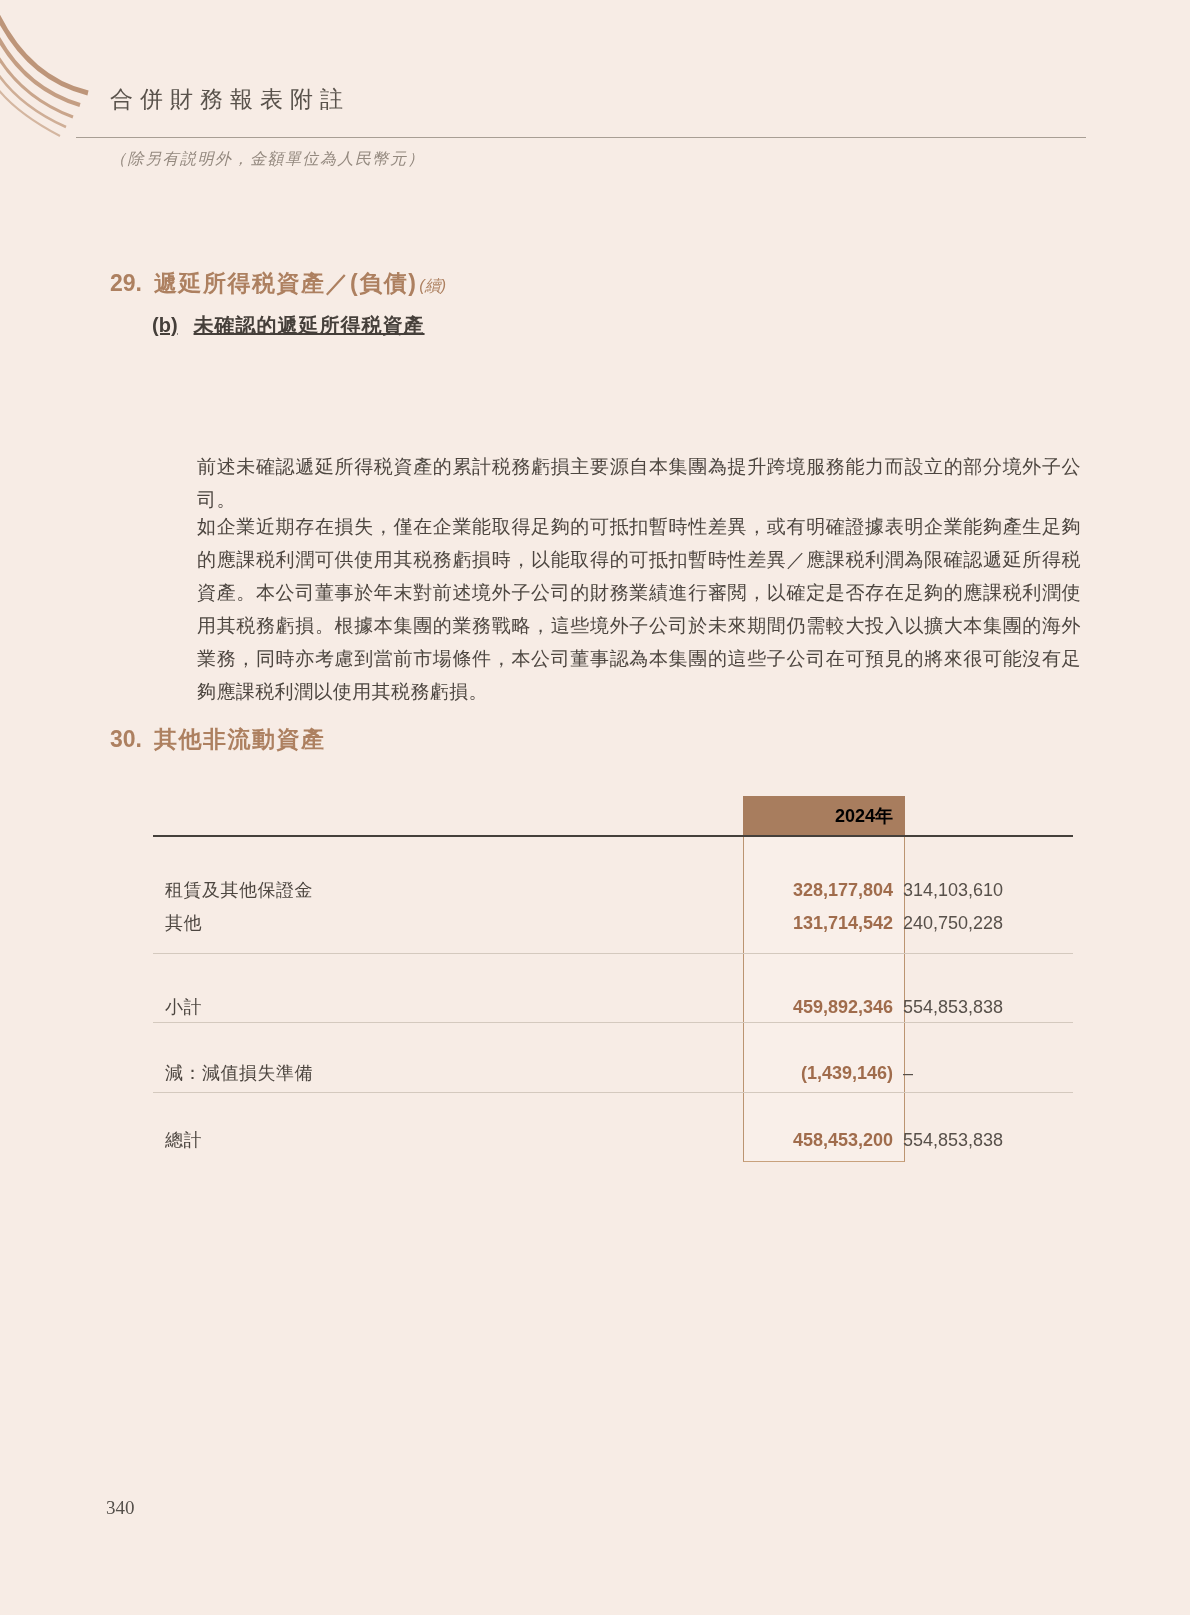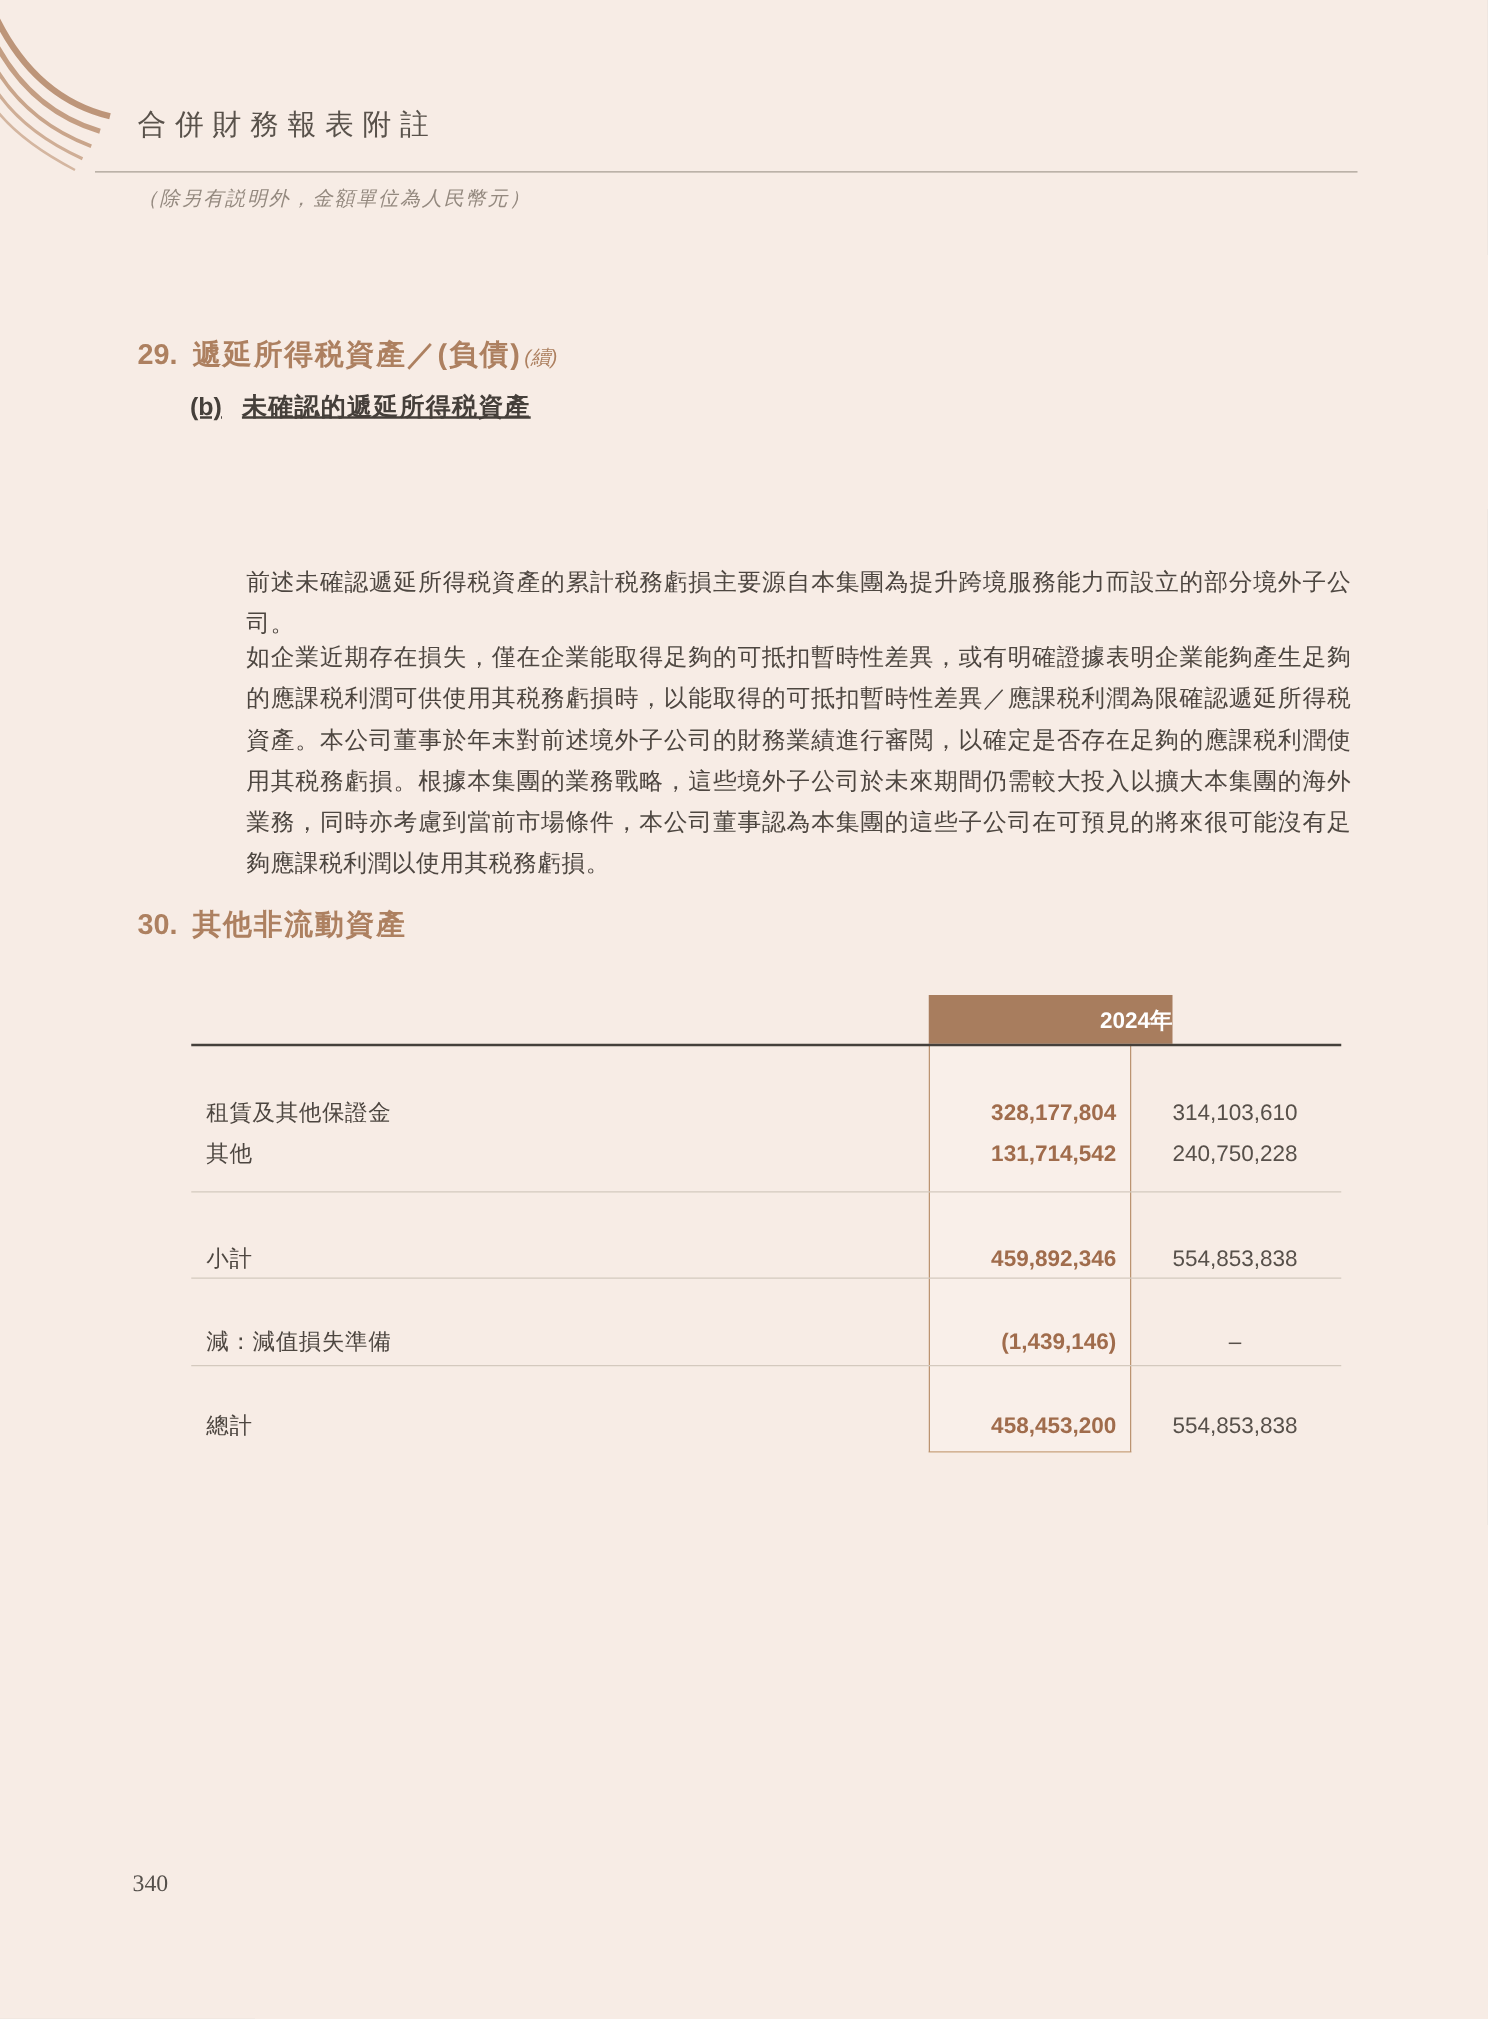--- a/index.html
+++ b/index.html
@@ -59,9 +59,9 @@
     font-size:17px; font-weight:700; color:#3e3833; letter-spacing:1px;
   }
   .y2024-cell {
-    position:absolute; left:590px; top:26px; width:195px; height:39px;
-    background:#a87d5e; color:#ffffff; font-weight:700; font-size:18px;
-    display:flex; align-items:center; justify-content:flex-end; 
+    position:absolute; left:590px; top:26px; width:162px; height:39px;
+    background:#a87d5e; color:#000000; font-weight:700; font-size:18px;
+    display:flex; align-items:center; justify-content:flex-end; padding-right:12px;
   }
   .y2023-cell {
     position:absolute; right:0; top:26px; width:200px; height:39px;

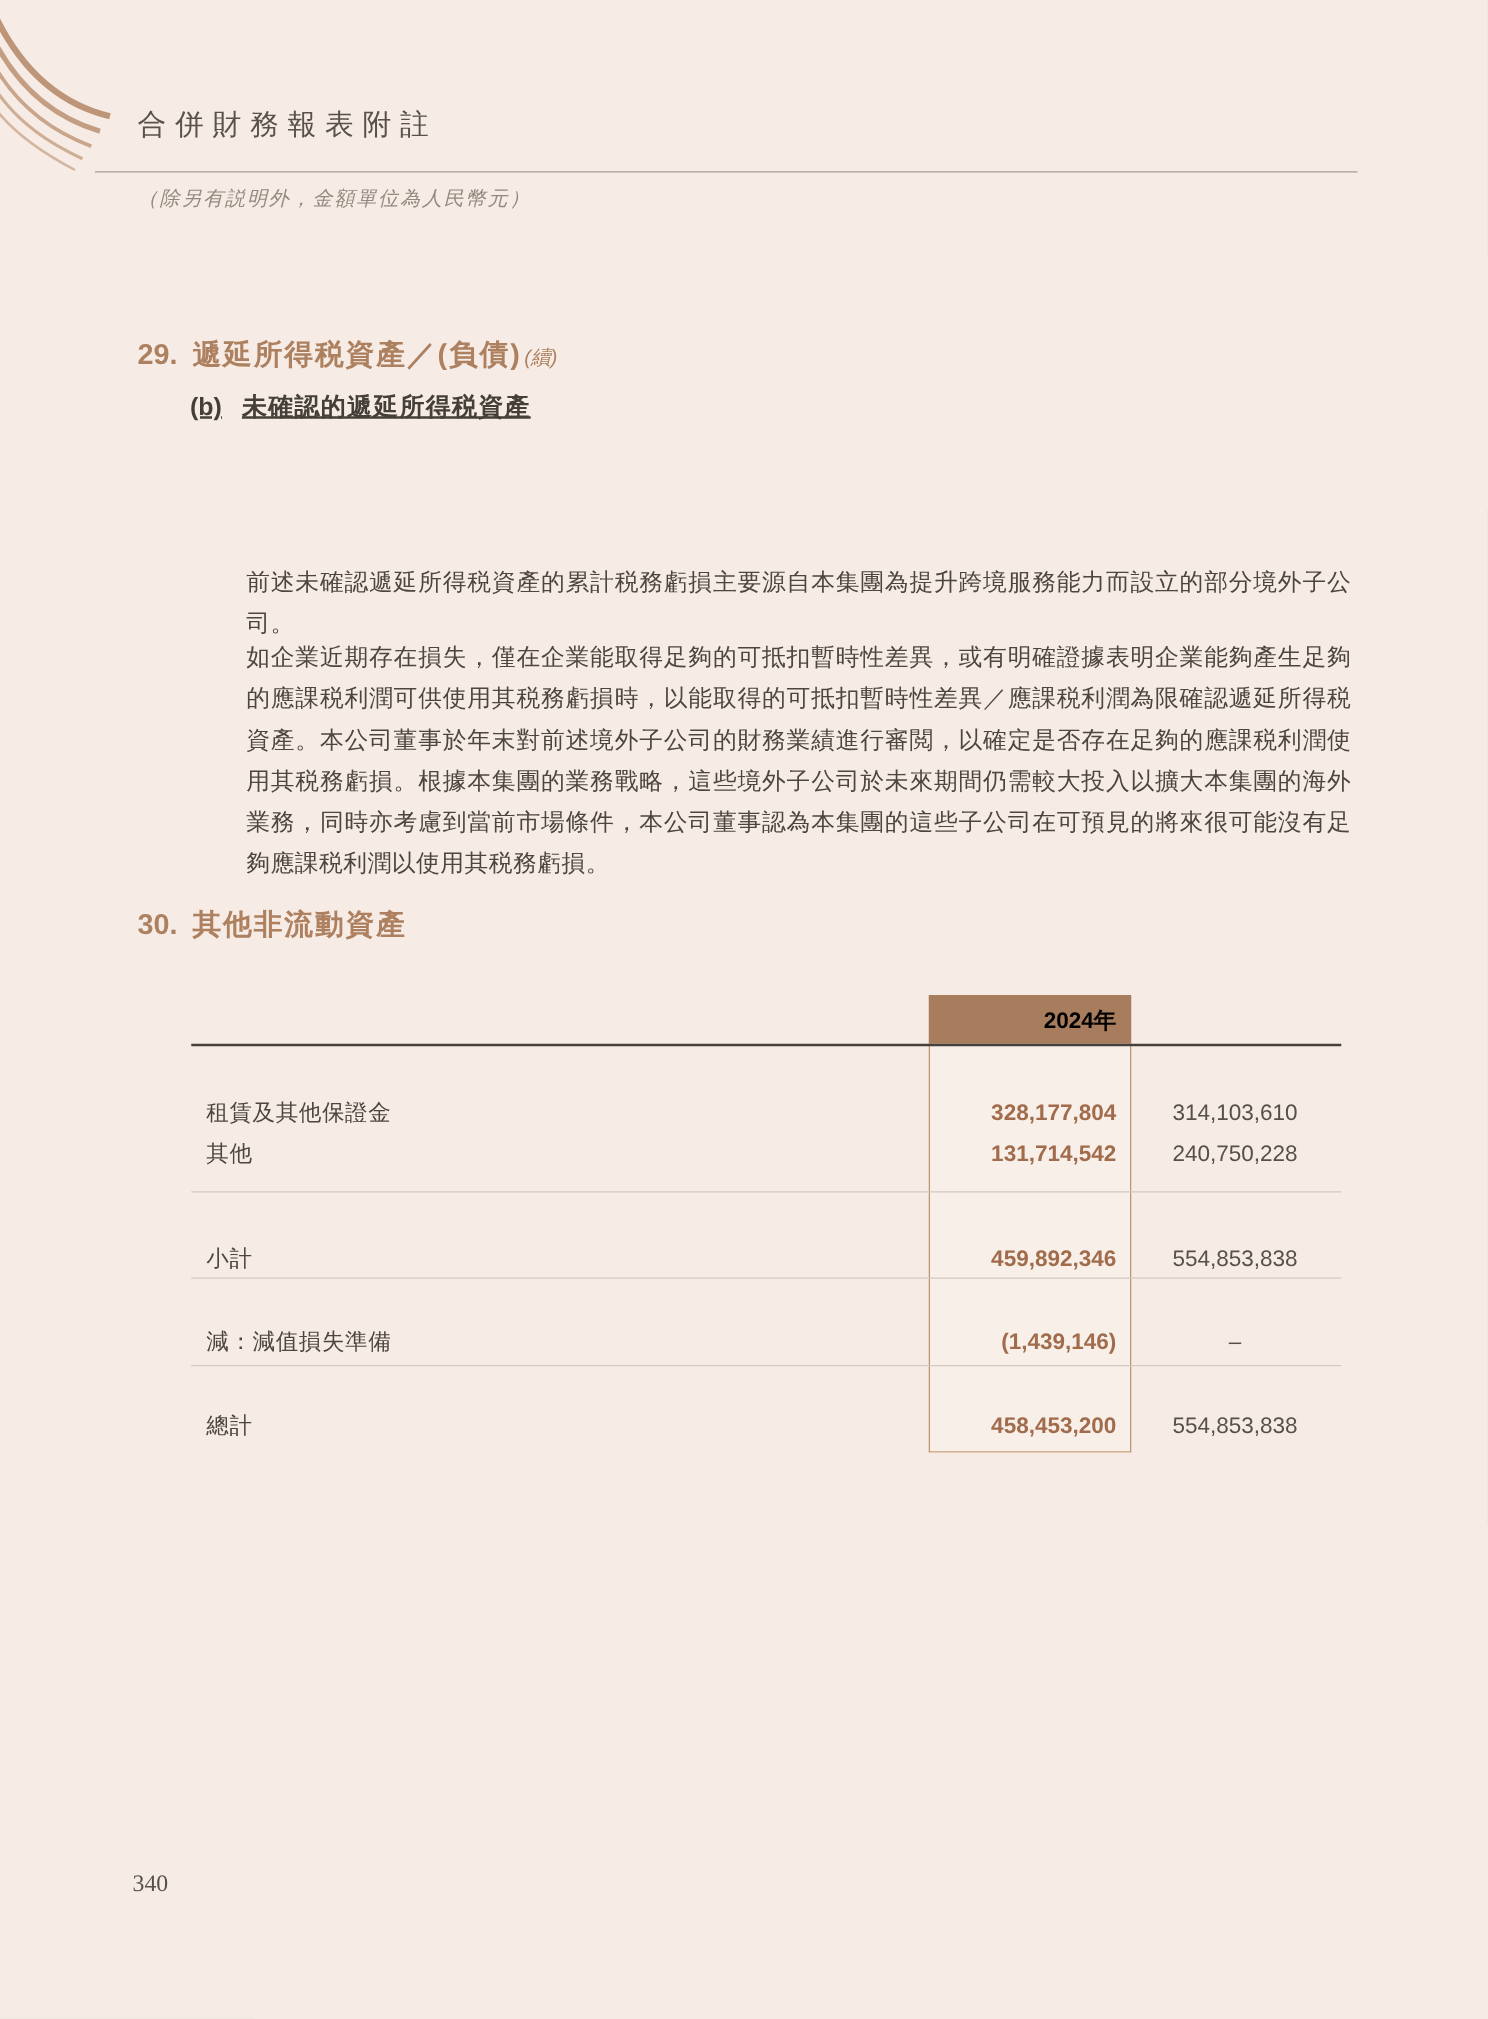--- a/index.html
+++ b/index.html
@@ -73,7 +73,7 @@
   .t-row .lbl { position:absolute; left:12px; line-height:30px; color:#4d4640; letter-spacing:.5px; }
   .t-row .v24 { position:absolute; left:590px; width:150px; text-align:right;
                 line-height:30px; font-weight:700; color:#a06c4c; }
-  .t-row .v23 { position:absolute; right:0; width:170px; text-align:center;
+  .t-row .v23 { position:absolute; right:0; width:170px; text-align:left;
                 line-height:30px; color:#57504a; }
   .r1{top:105px;} .r2{top:138px;} .r3{top:222px;} .r4{top:288px;} .r5{top:355px;}
   .sep { position:absolute; left:0; width:920px; height:1px; background:#d4c9be; }

